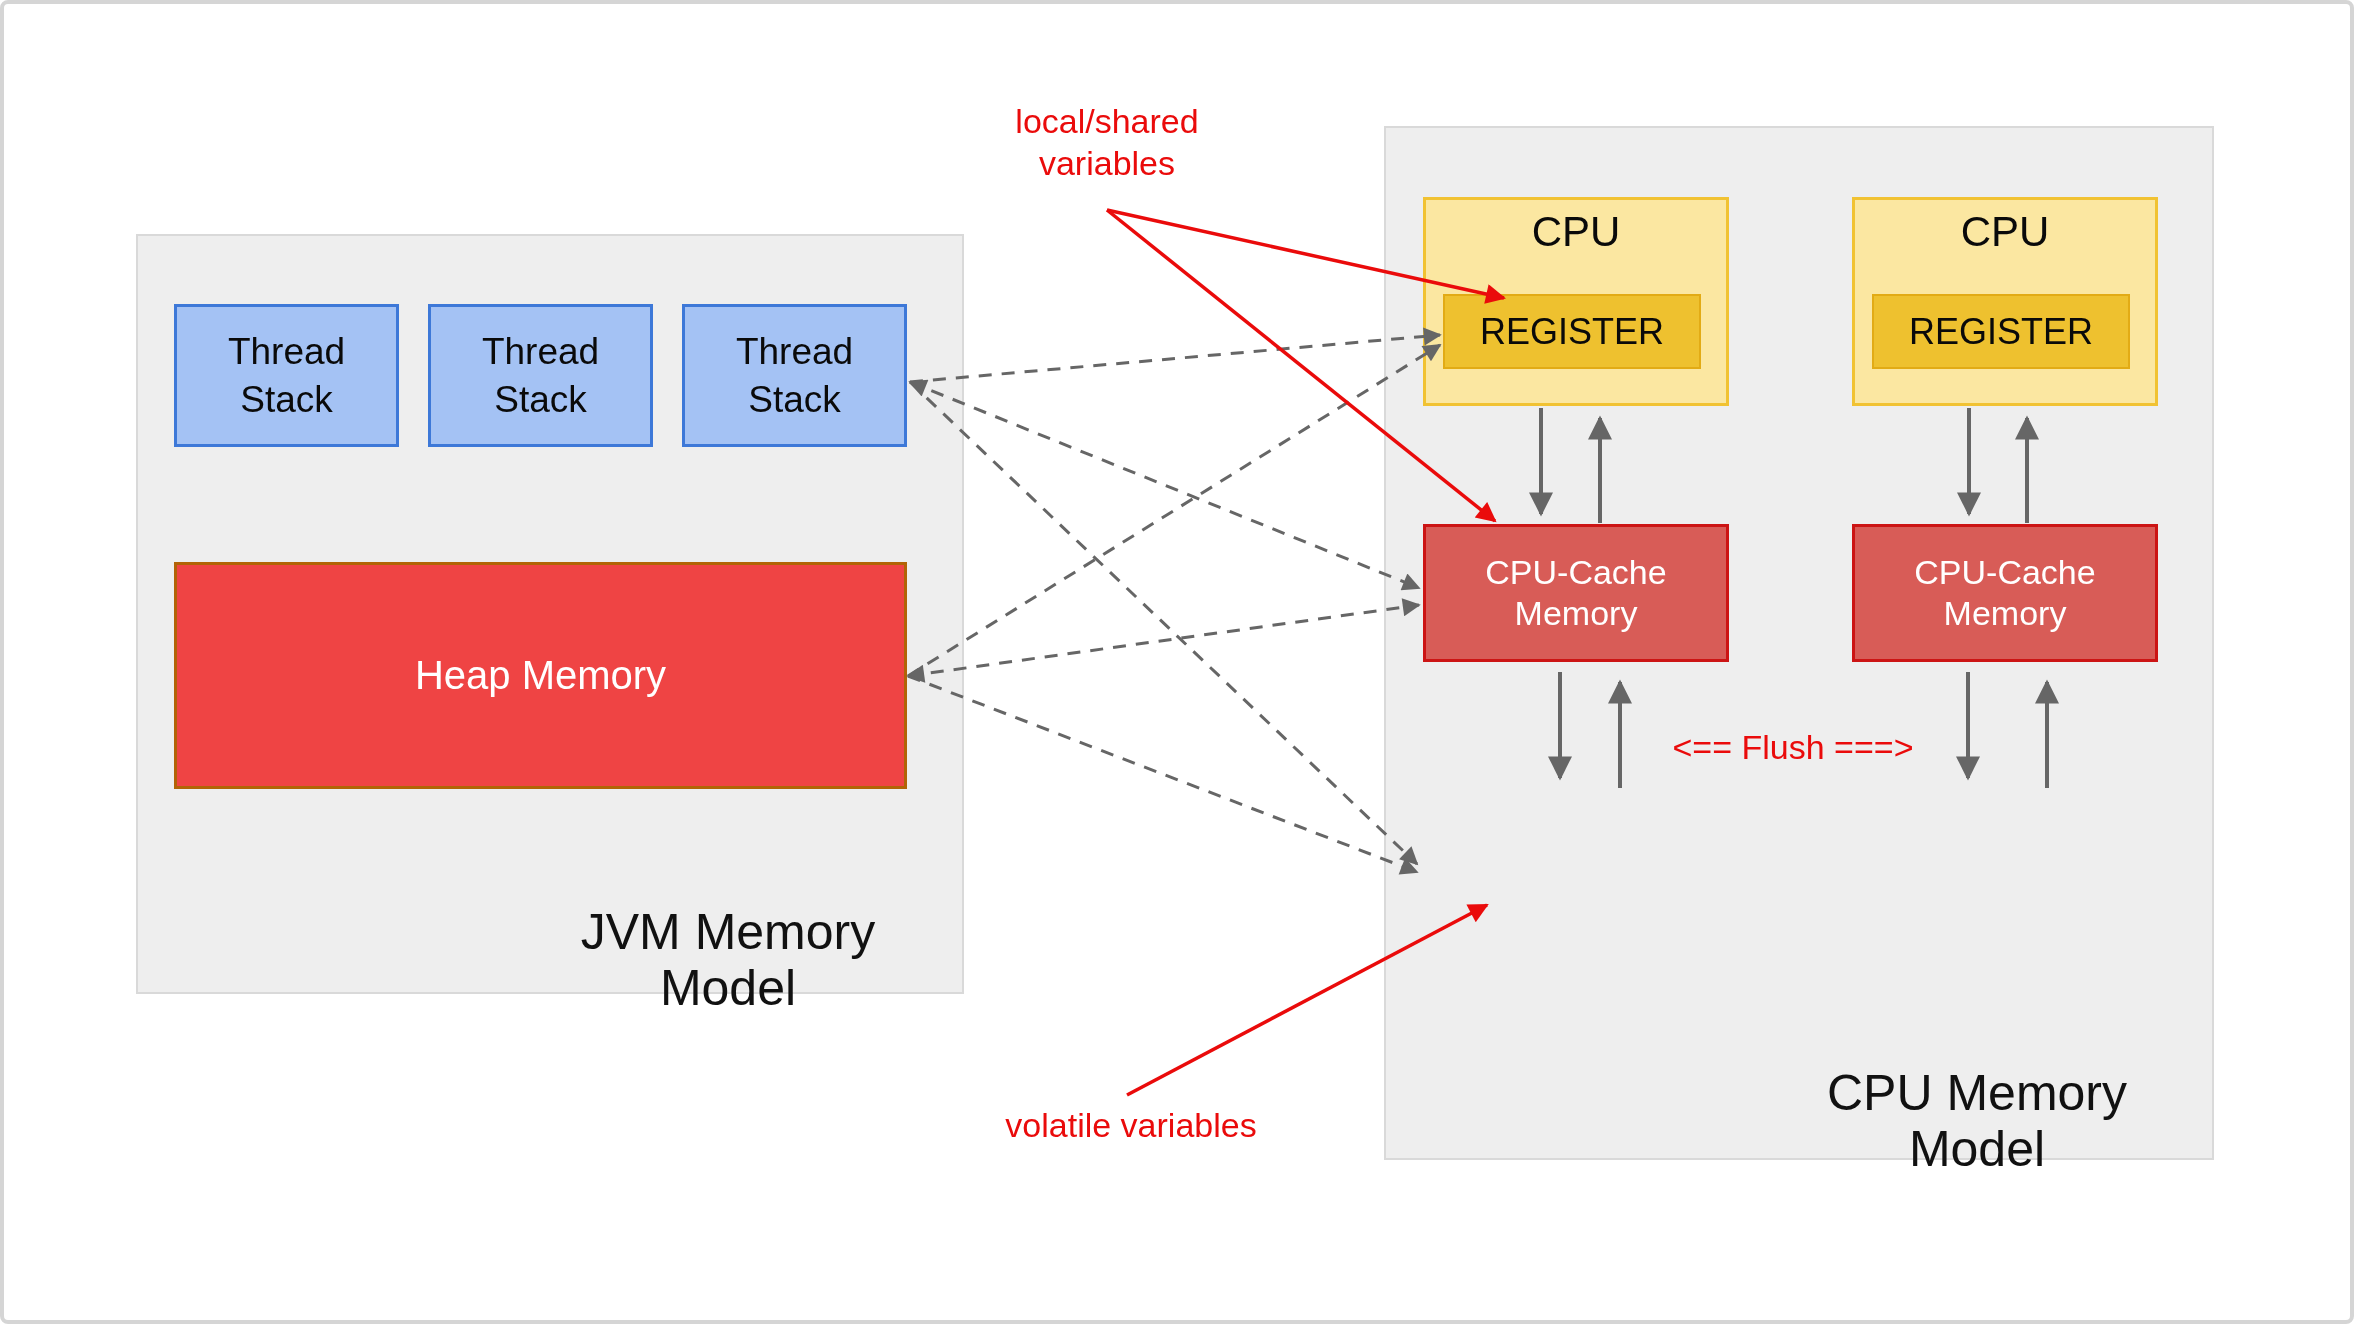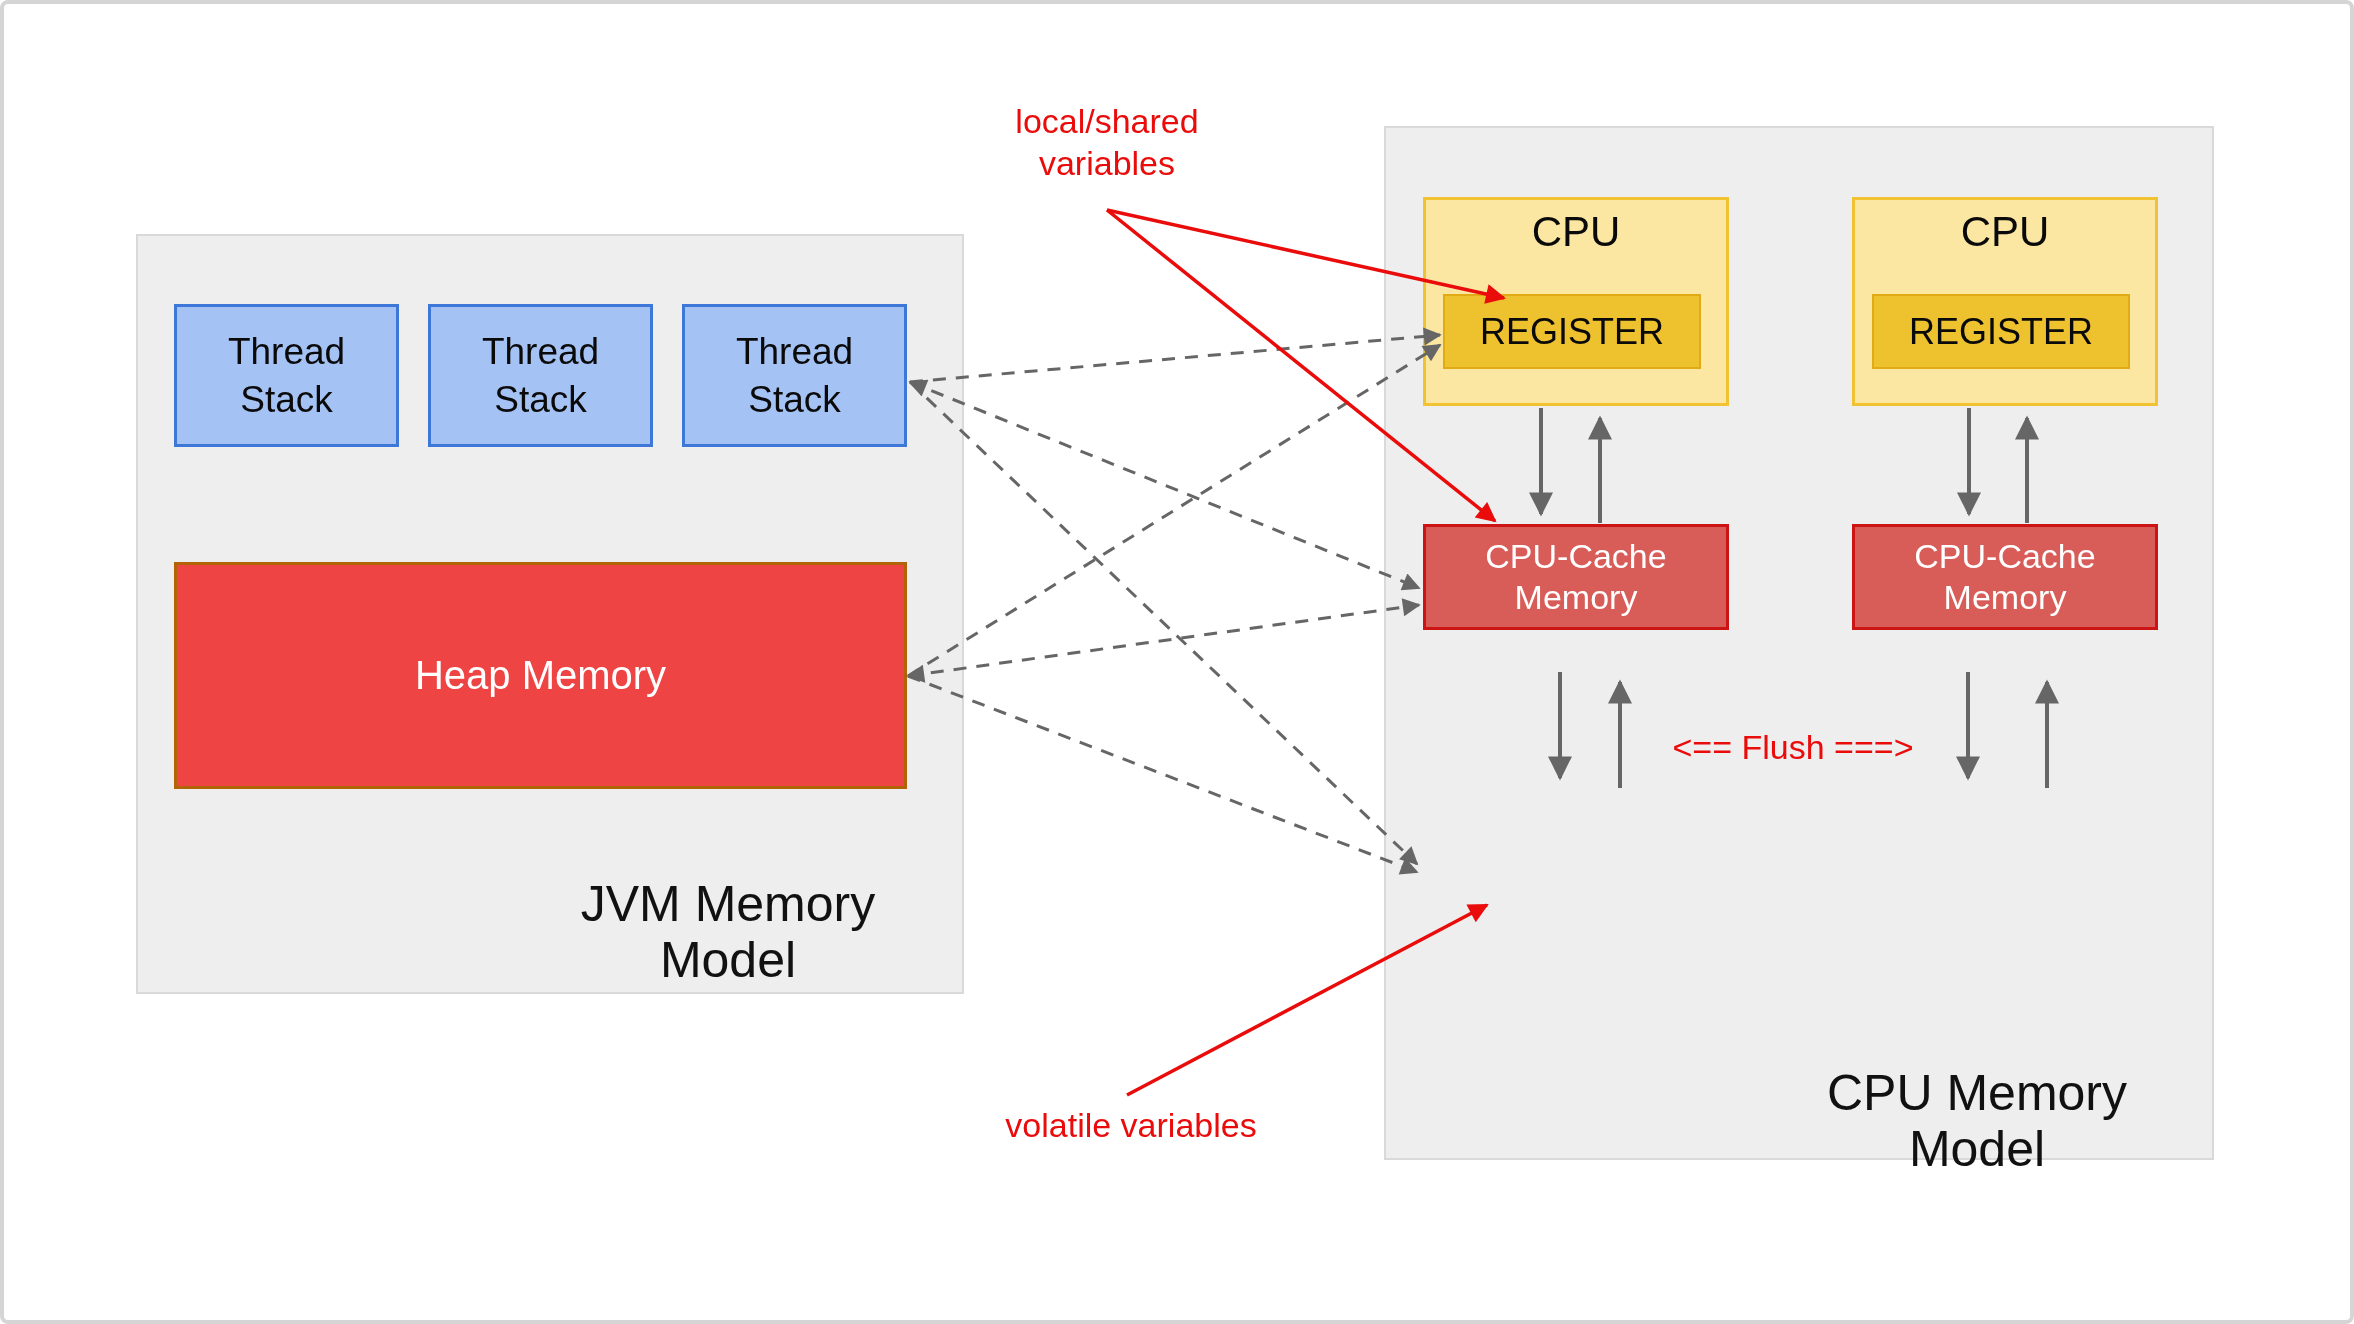--- a/index.html
+++ b/index.html
@@ -33,7 +33,7 @@
     font-size:36px;color:#0a0a0a;
   }
   .cache{
-    top:520px;width:306px;height:106px;
+    top:520px;width:306px;height:138px;
     background:#d85c57;border:3px solid #cc1414;
     font-size:34px;line-height:41px;color:#ffffff;
   }

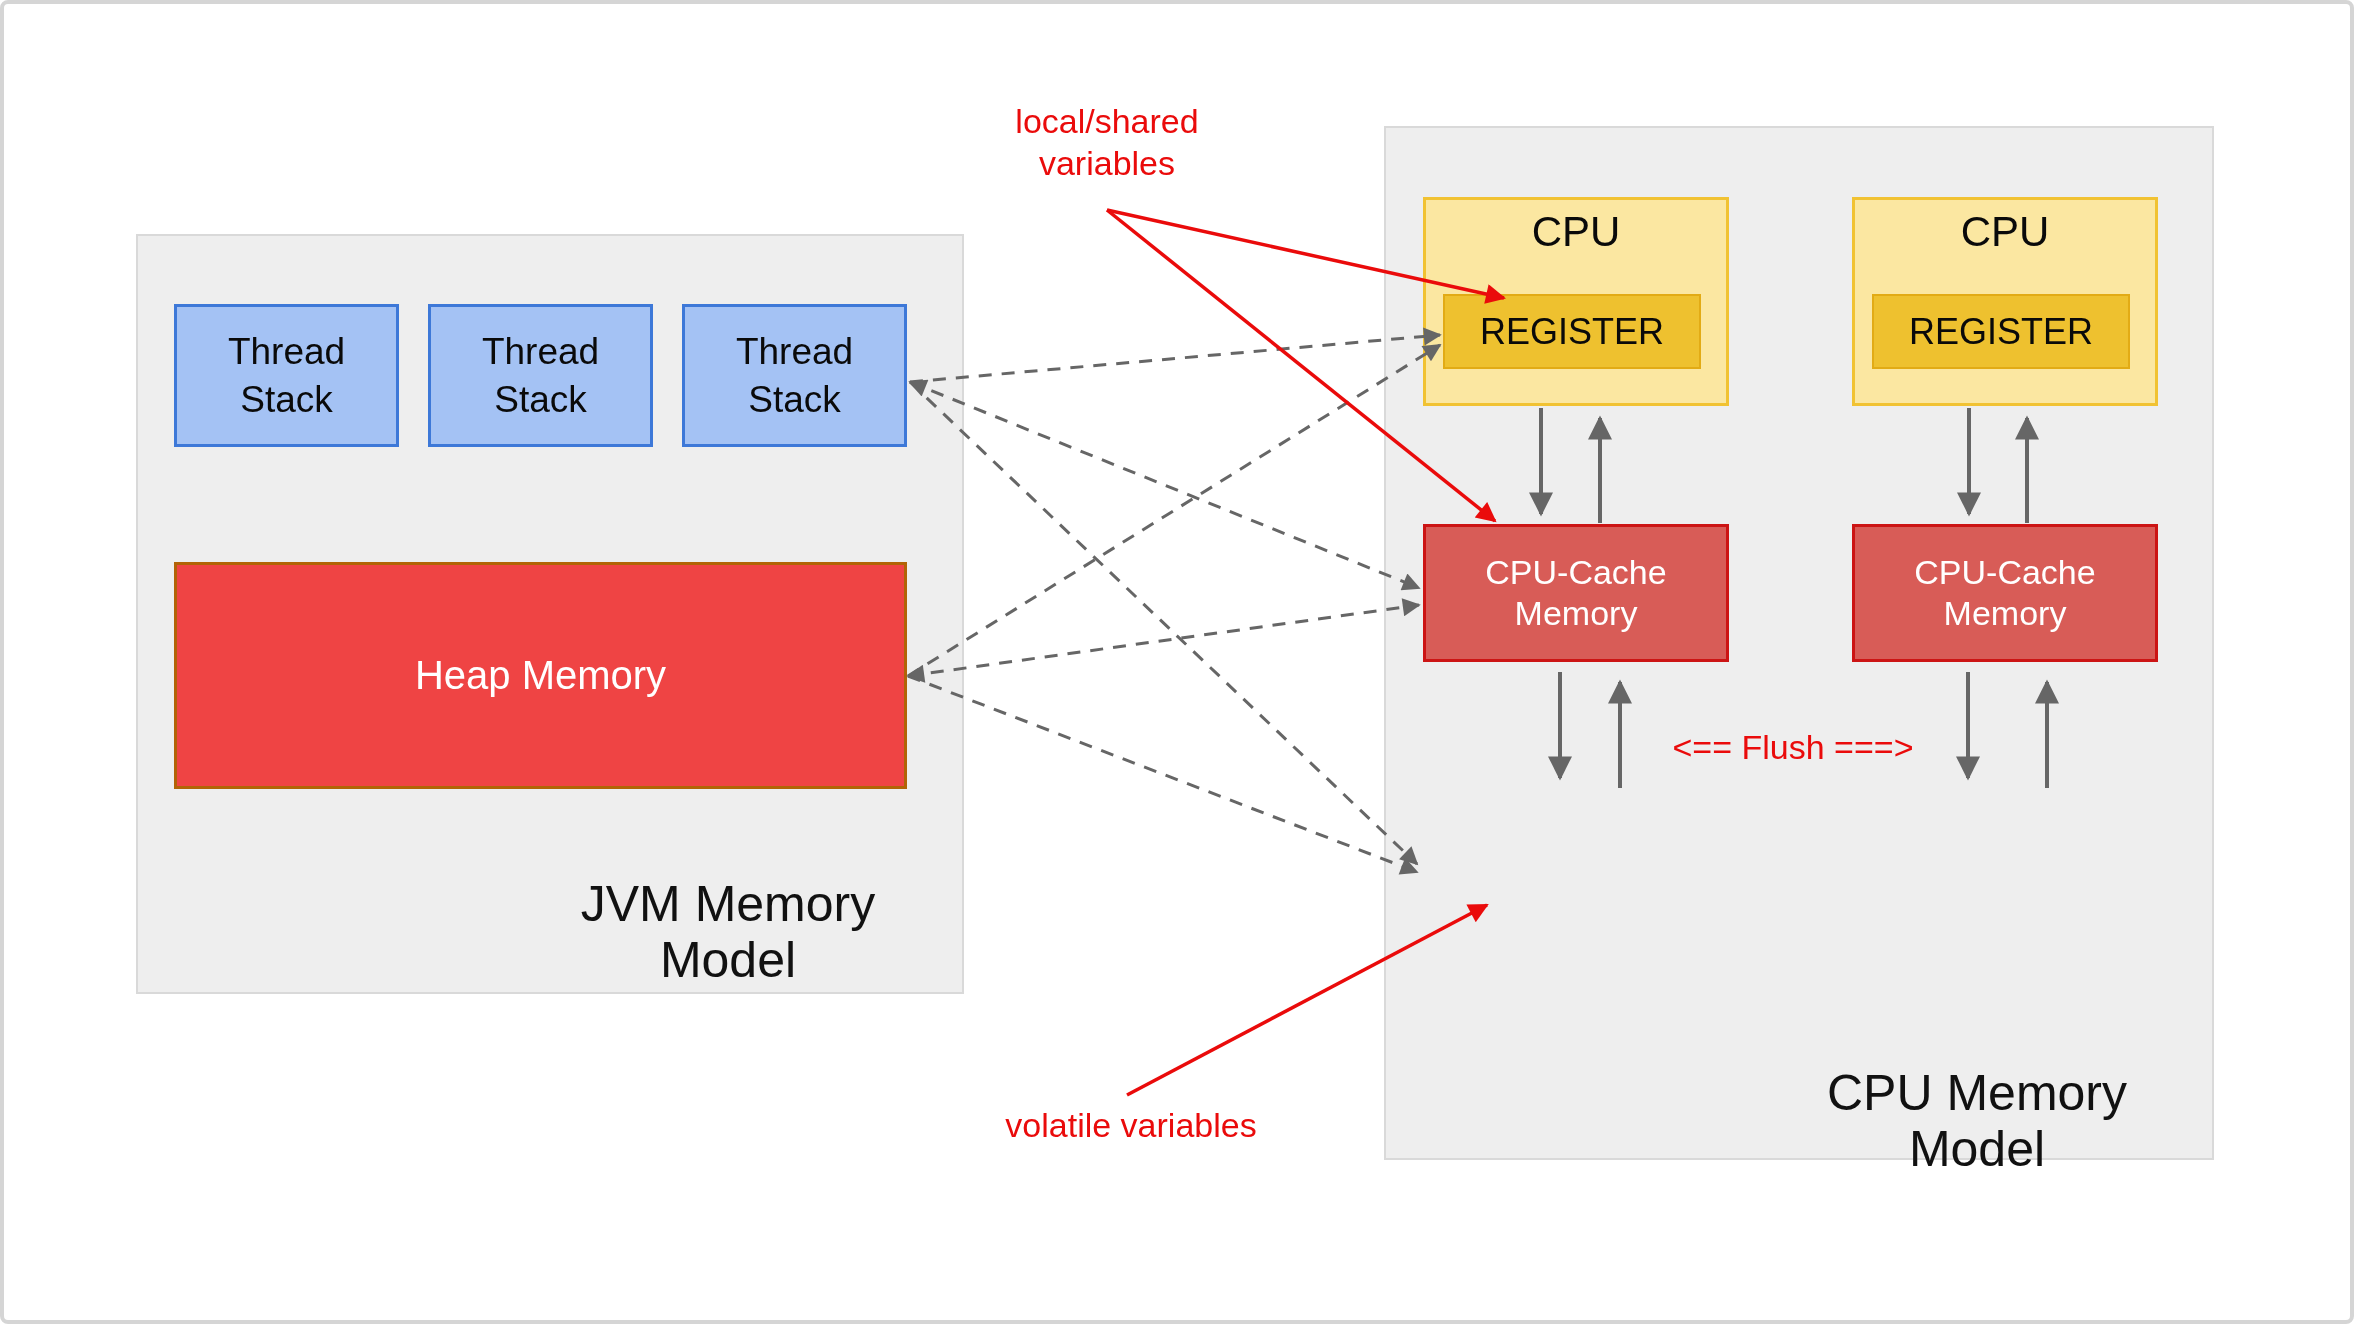--- a/index.html
+++ b/index.html
@@ -51,7 +51,7 @@
 <div class="frame">
 
   <div class="abs section" style="left:132px;top:230px;width:828px;height:760px;"></div>
-  <div class="abs sec-title" style="left:504px;top:872px;width:440px;">JVM Memory Model</div>
+  <div class="abs sec-title" style="left:504px;top:900px;width:440px;">JVM Memory Model</div>
 
   <div class="abs thread-stack center-flex" style="left:170px;">
     <span>Thread Stack</span>

